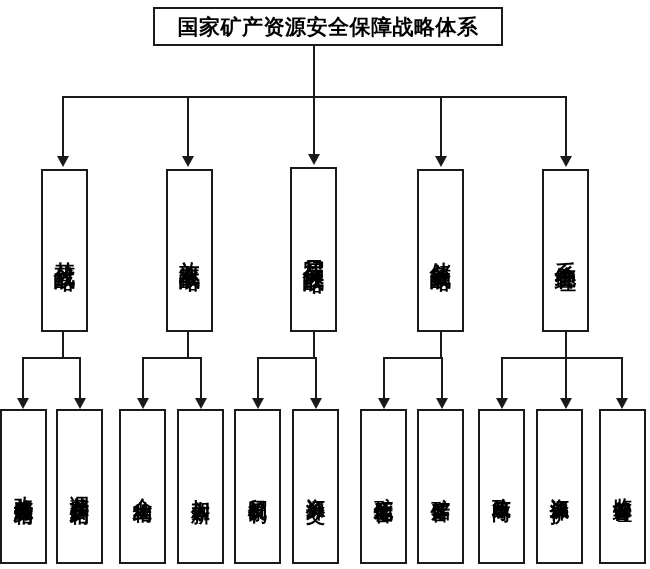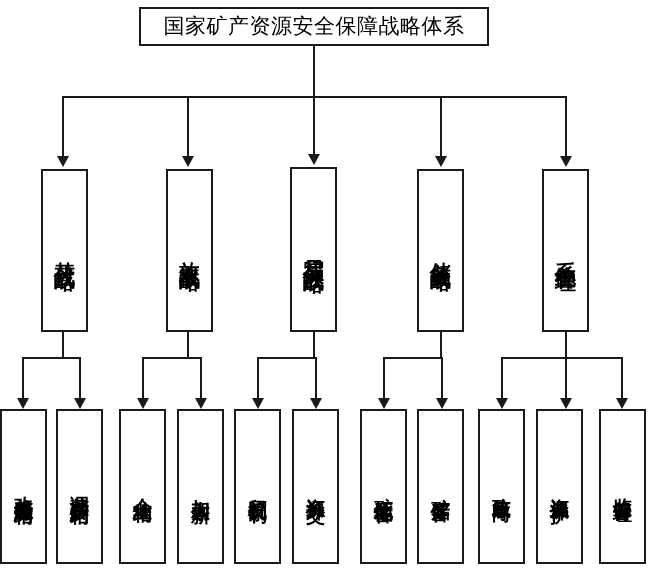--- a/index.html
+++ b/index.html
@@ -31,9 +31,10 @@
 
   .title-box {
     font-size: 21px;
-    font-weight: 400;
+    font-weight: 700;
     letter-spacing: 0.5px;
     white-space: nowrap;
+    margin-left: 14px;
   }
 
   

